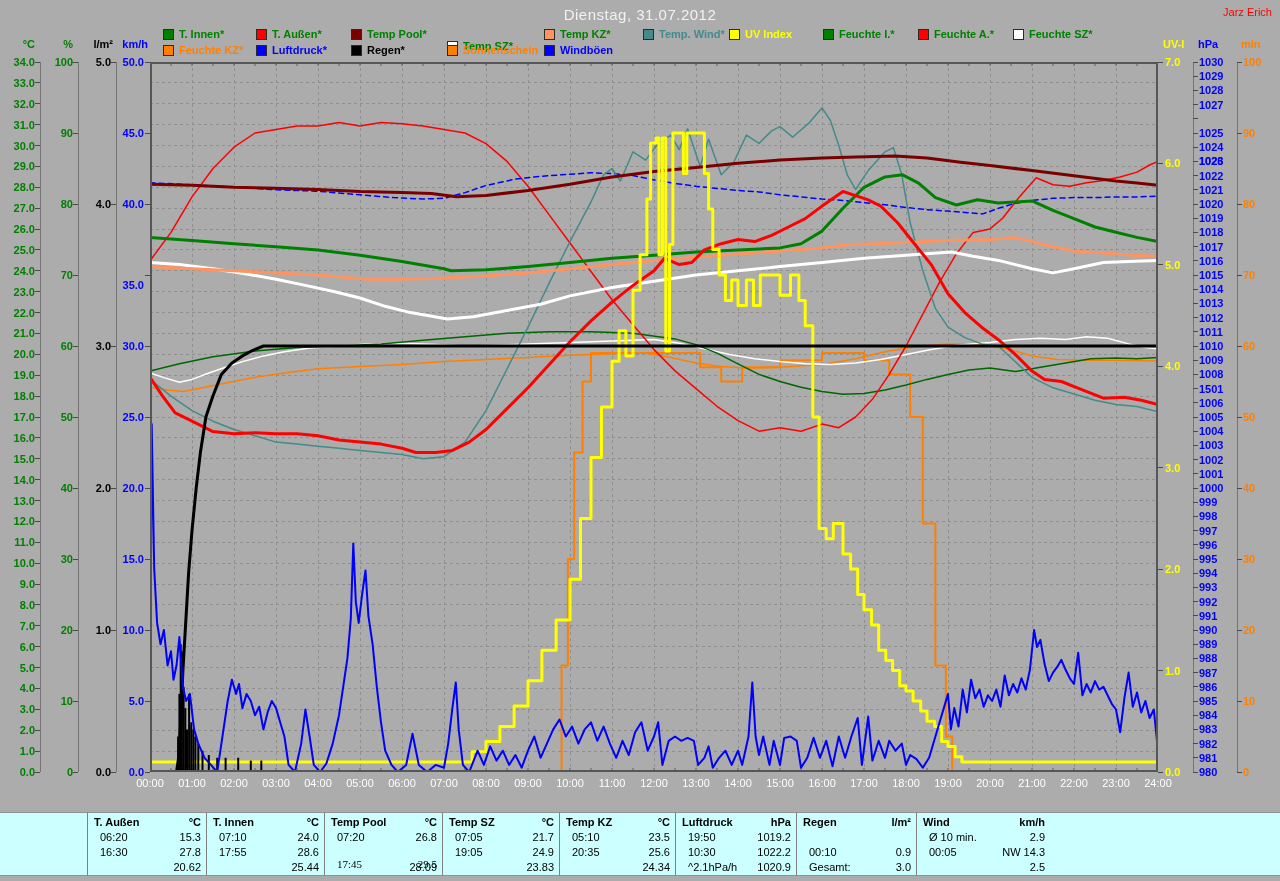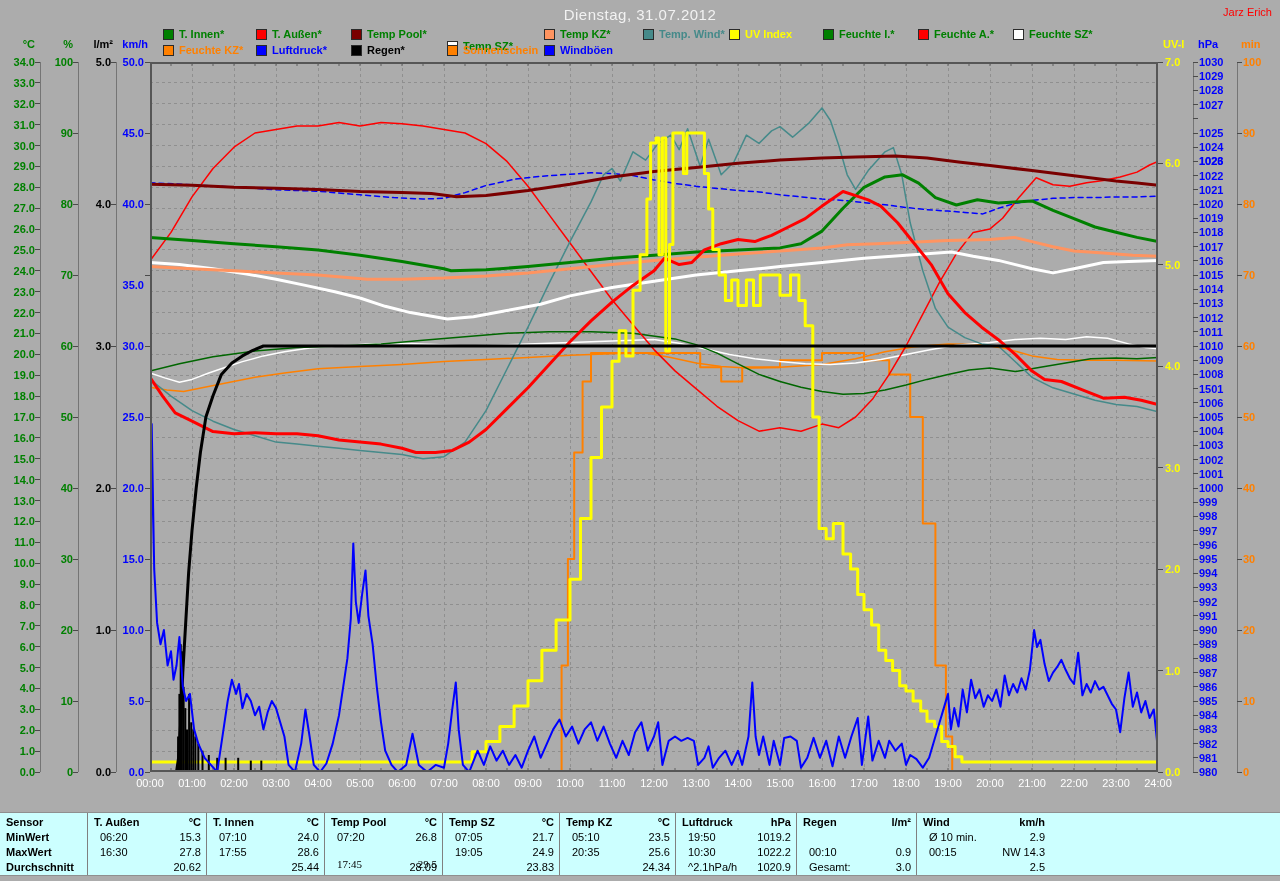--- a/index.html
+++ b/index.html
@@ -563,12 +563,6 @@
       <div class="xlab" style="left: 1133px; top: 777px;">24:00</div>
     </div>
   <div id="stats-table">
-      <div class="tcol" style="left: 0px; width: 87px;">
-        <div class="rowlab" style="top: 2px;">Sensor</div>
-        <div class="rowlab" style="top: 17px;">MinWert</div>
-        <div class="rowlab" style="top: 32px;">MaxWert</div>
-        <div class="rowlab" style="top: 47px;">Durchschnitt</div>
-      </div>
       <div class="tcol sep" style="left: 87px; width: 119px;">
         <div style="position: absolute; left: 0px; top: 0px; height: 62px; width: 119px;">
           <div class="trow" style="top: 2px;">

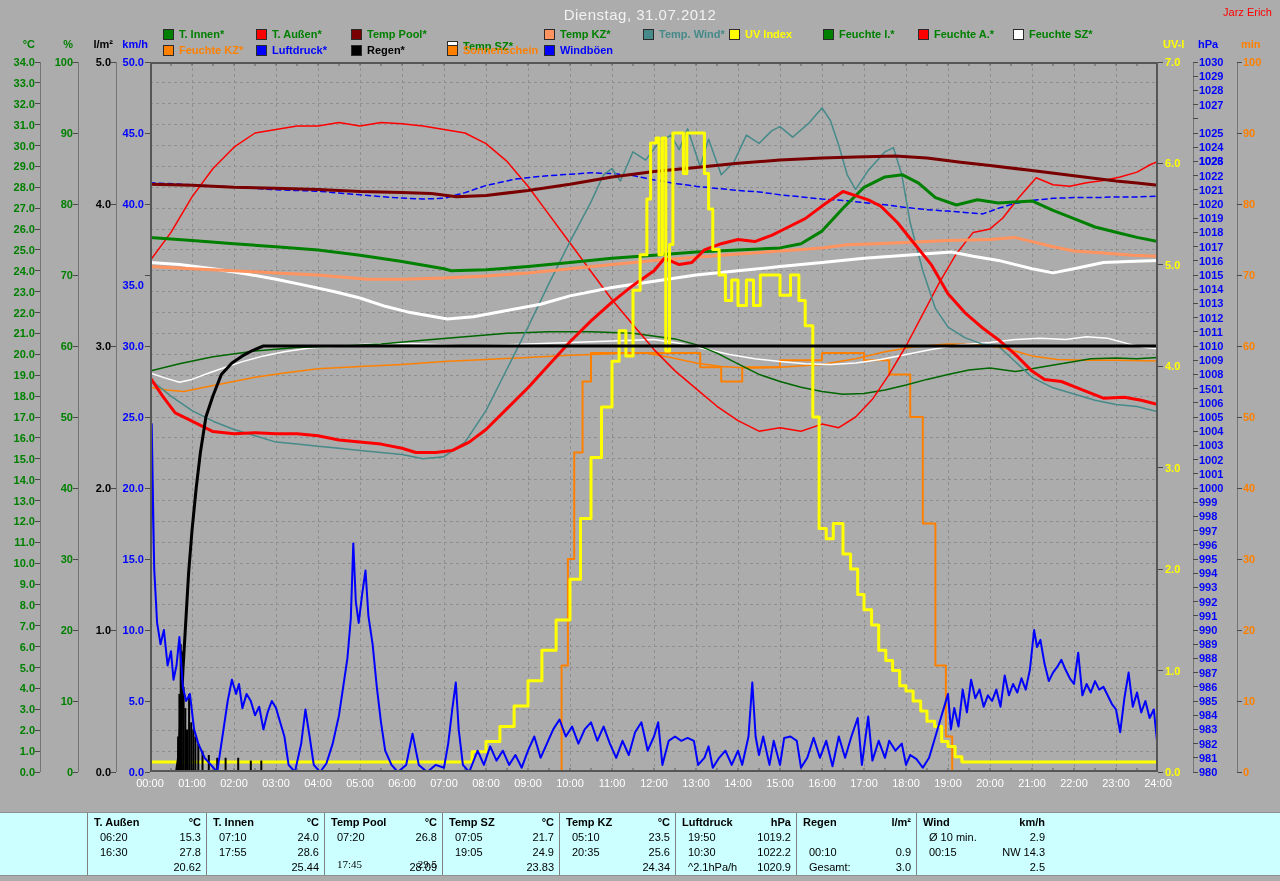--- a/index.html
+++ b/index.html
@@ -714,7 +714,7 @@
             <div class="rgt">2.9</div>
           </div>
           <div class="trow" style="top: 32px;">
-            <div class="lft">00:15</div>
+            <div class="lft">00:05</div>
             <div class="rgt">NW 14.3</div>
           </div>
           <div class="trow" style="top: 47px;">

